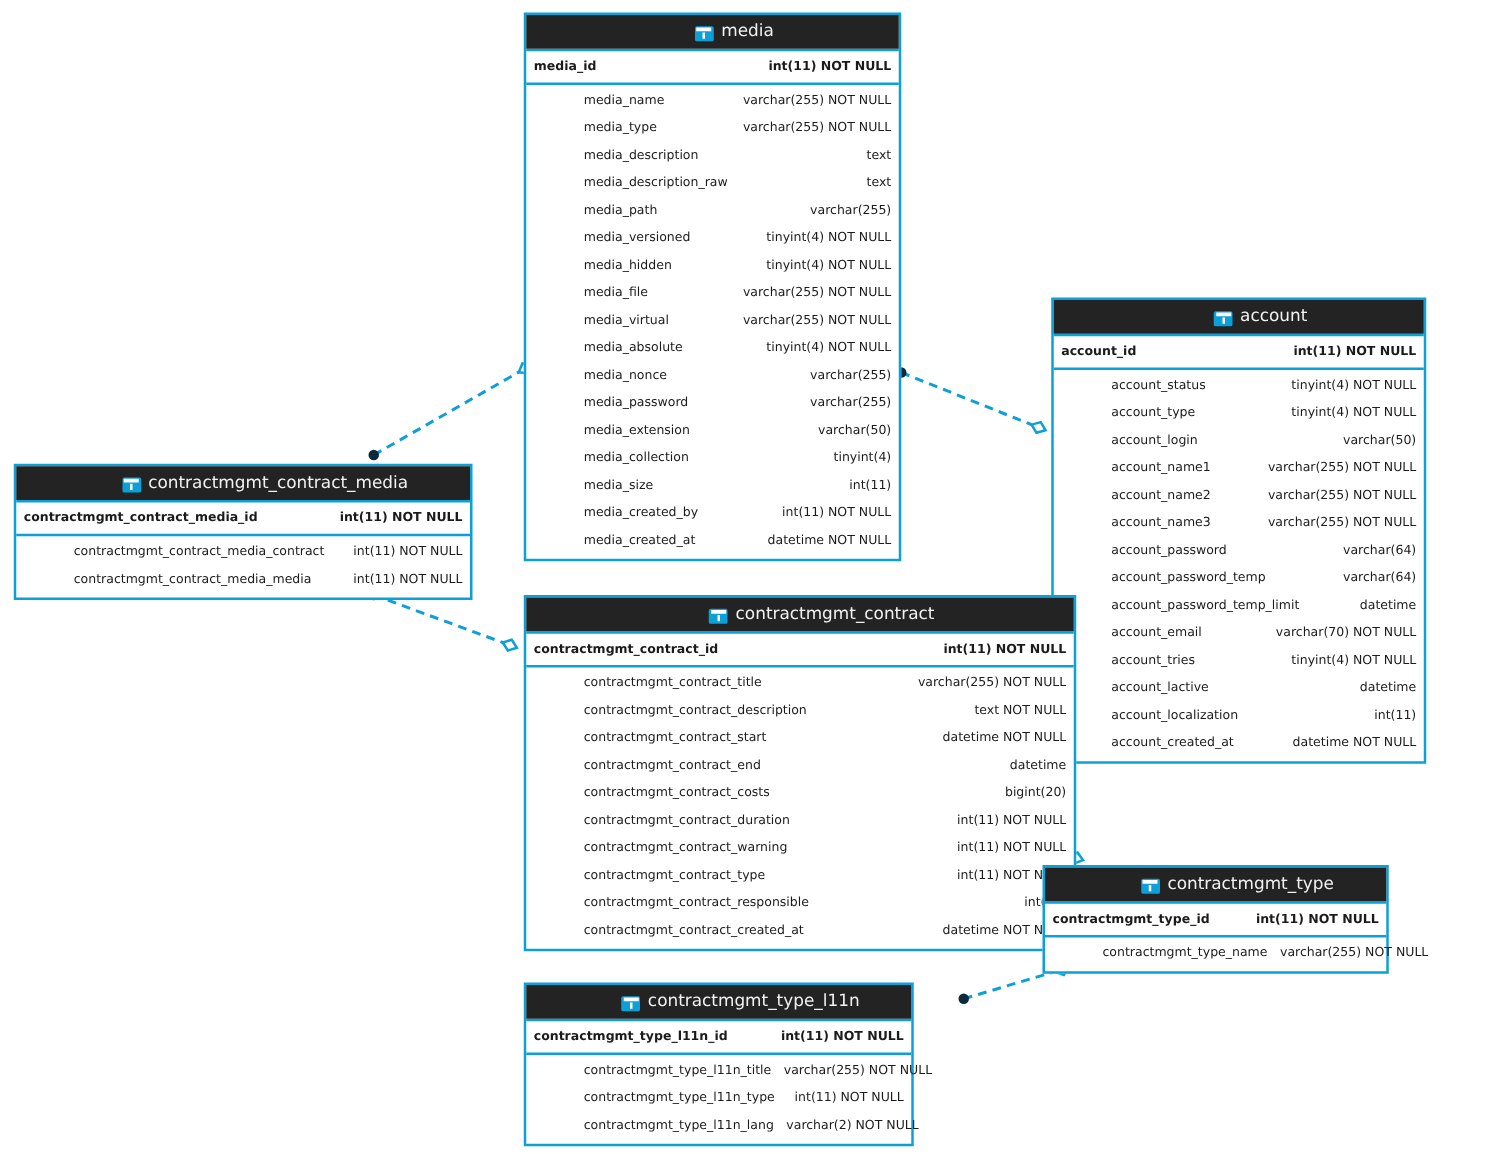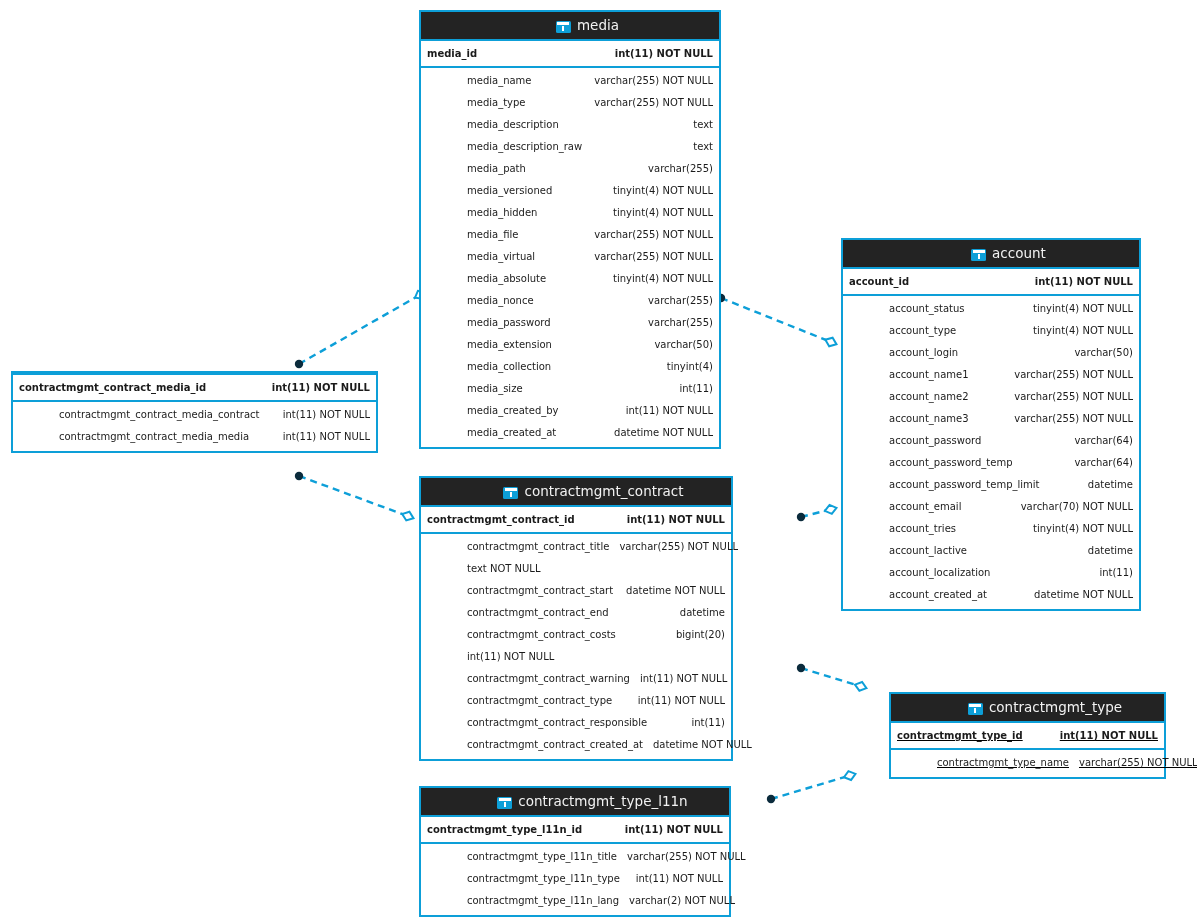--- a/index.html
+++ b/index.html
@@ -260,6 +260,12 @@
   </div>
 
   <div class="entity" id="ent-ccm">
+    <div class="ent-header">
+      <span class="hdr-inner">
+        <span class="tbl-icon"></span>
+        <span>contractmgmt_contract_media</span>
+      </span>
+    </div>
     <div class="row pk-row">
       <span class="col-name">contractmgmt_contract_media_id</span>
       <span class="col-type">int(11) NOT NULL</span>

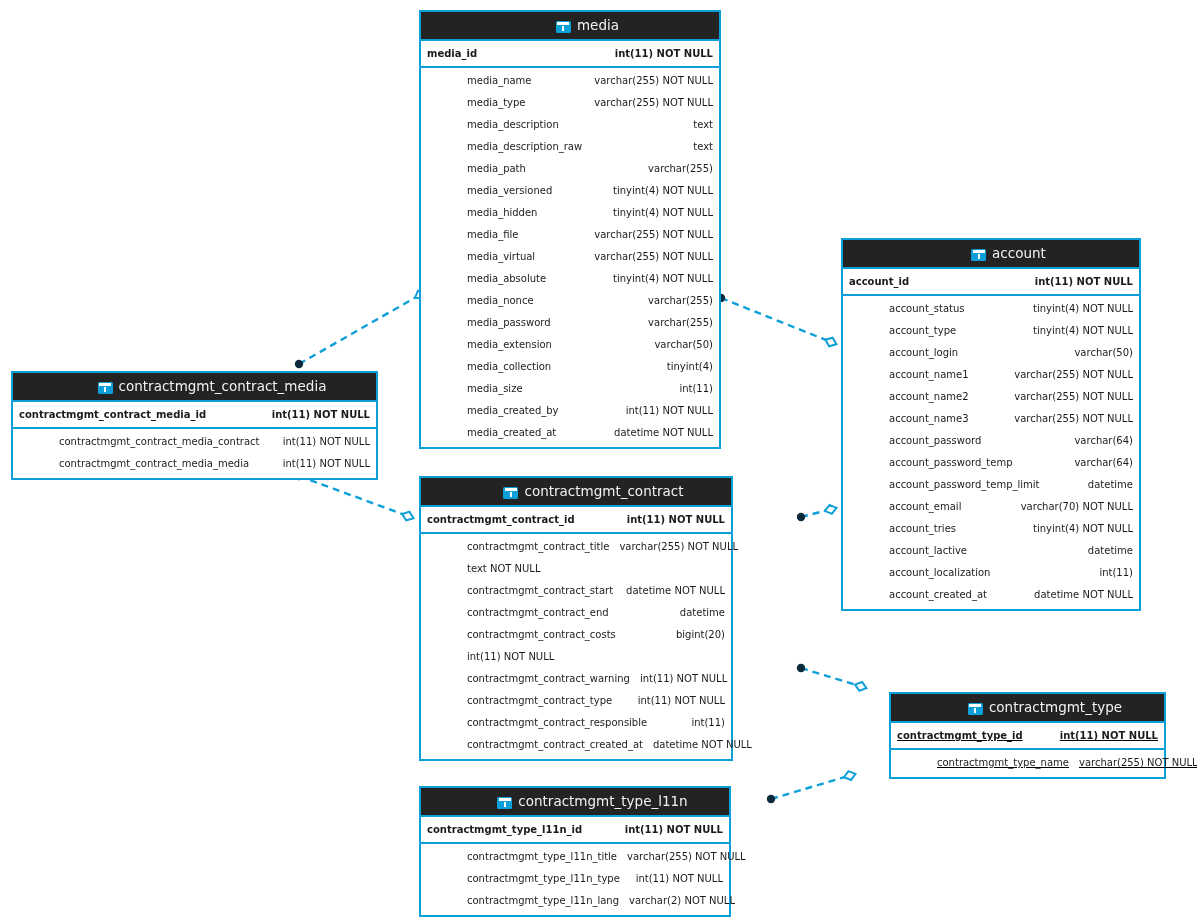--- a/index.html
+++ b/index.html
@@ -63,7 +63,7 @@
   #ent-media{left:419px;top:10px;width:302px;}
   #ent-account{left:841px;top:238px;width:300px;}
   #ent-ccm{left:11px;top:371px;width:367px;}
-  #ent-contract{left:419px;top:476px;width:314px;}
+  #ent-contract{left:419px;top:476px;width:442px;}
   #ent-type{left:889px;top:692px;width:277px;text-decoration:underline;}
   #ent-typel11n{left:419px;top:786px;width:312px;}
 </style>

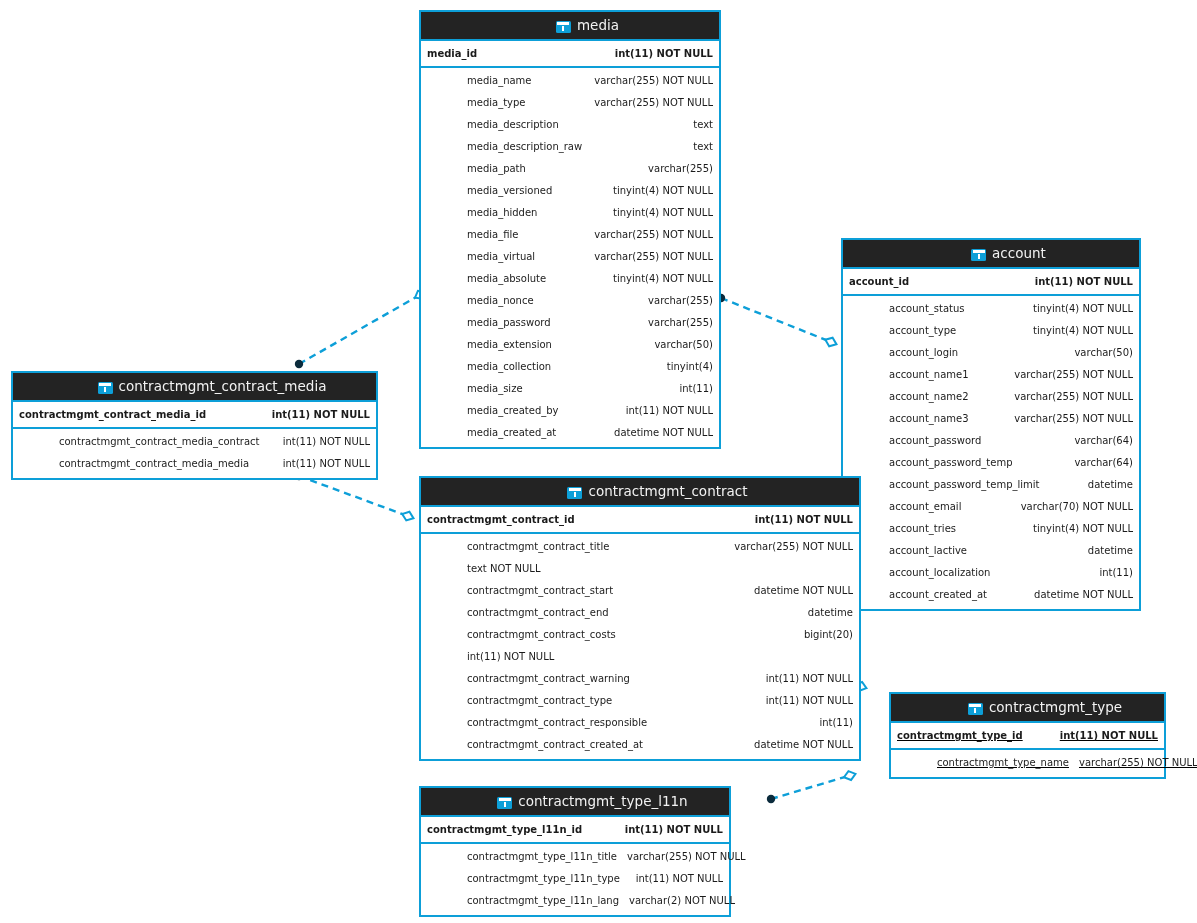--- a/index.html
+++ b/index.html
@@ -299,6 +299,7 @@
           <span class="col-type">varchar(255) NOT NULL</span>
         </div>
         <div class="row">
+          <span class="col-name">contractmgmt_contract_description</span>
           <span class="col-type">text NOT NULL</span>
         </div>
         <div class="row">

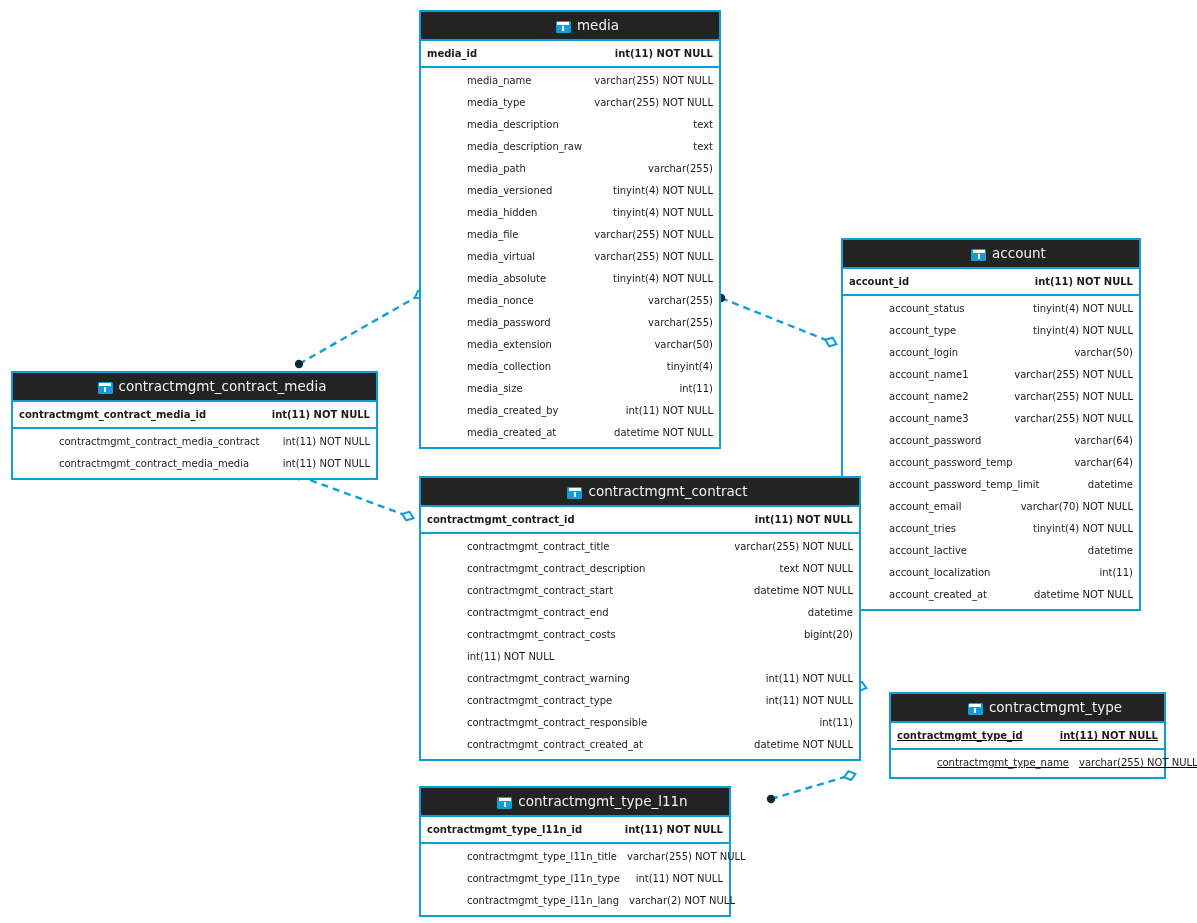--- a/index.html
+++ b/index.html
@@ -315,6 +315,7 @@
           <span class="col-type">bigint(20)</span>
         </div>
         <div class="row">
+          <span class="col-name">contractmgmt_contract_duration</span>
           <span class="col-type">int(11) NOT NULL</span>
         </div>
         <div class="row">

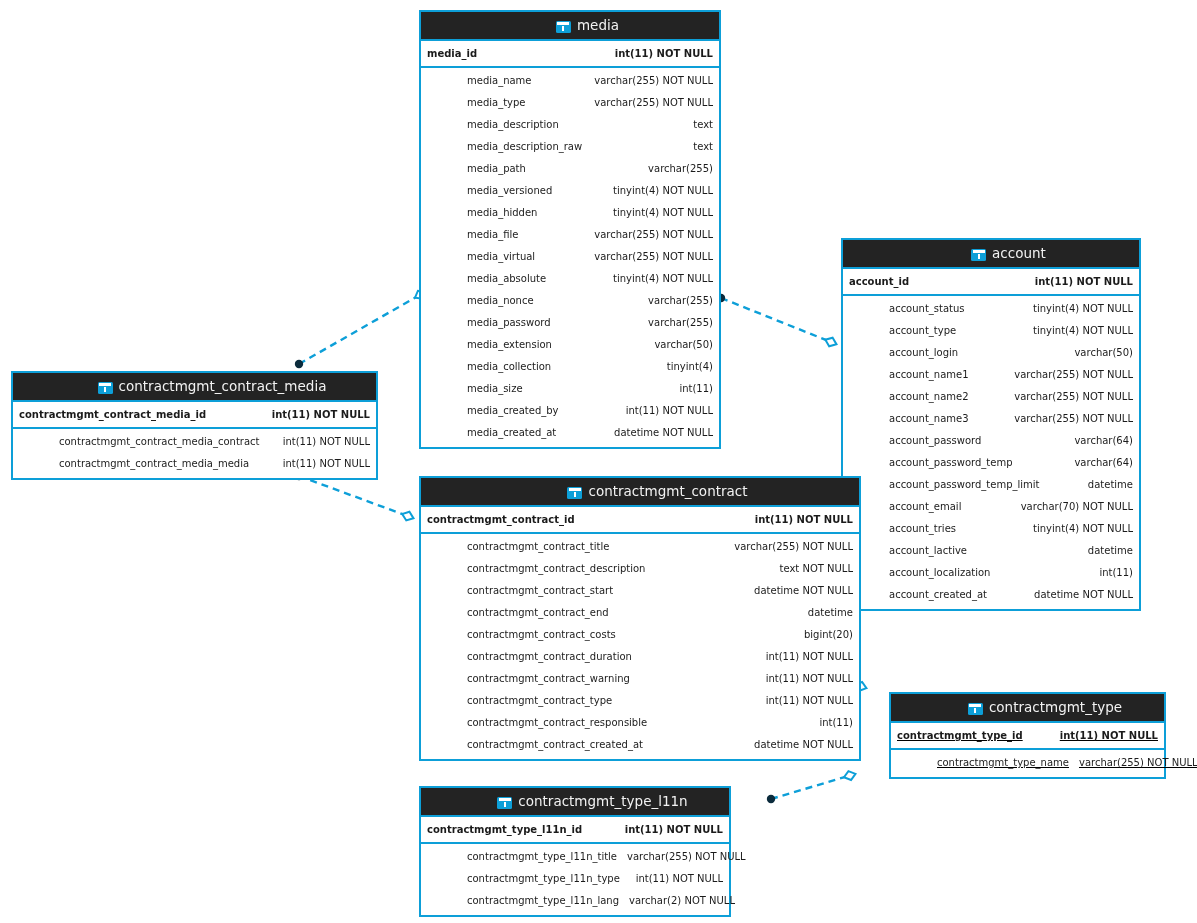--- a/index.html
+++ b/index.html
@@ -64,7 +64,7 @@
   #ent-account{left:841px;top:238px;width:300px;}
   #ent-ccm{left:11px;top:371px;width:367px;}
   #ent-contract{left:419px;top:476px;width:442px;}
-  #ent-type{left:889px;top:692px;width:277px;text-decoration:underline;}
+  #ent-type{left:834px;top:692px;width:277px;}
   #ent-typel11n{left:419px;top:786px;width:312px;}
 </style>
 </head>

